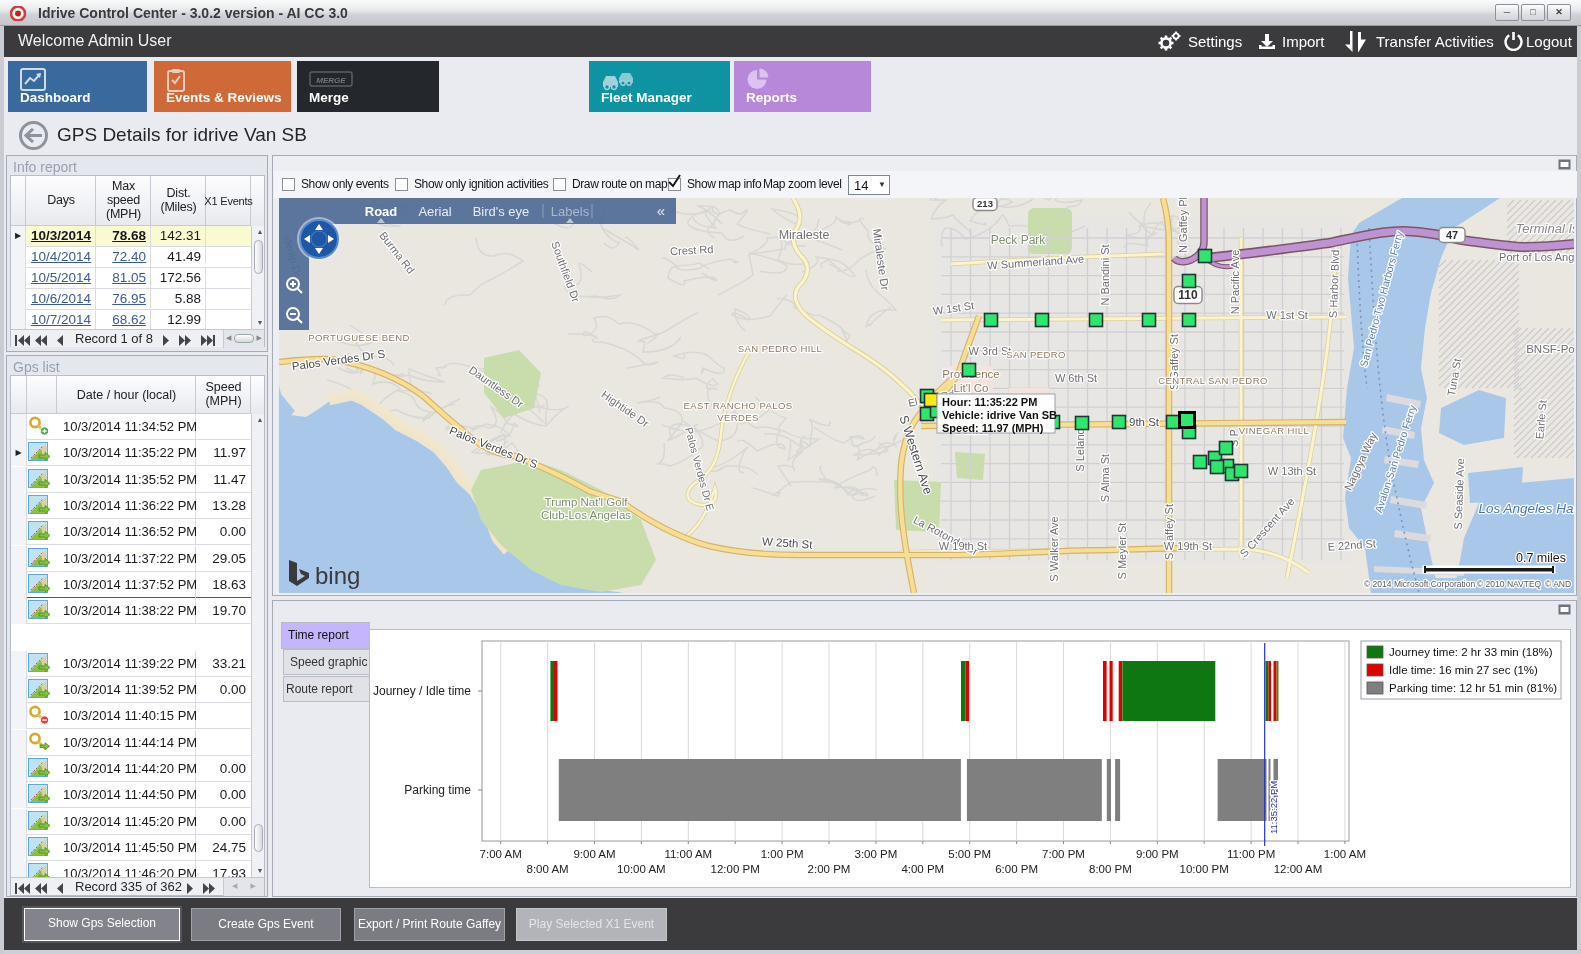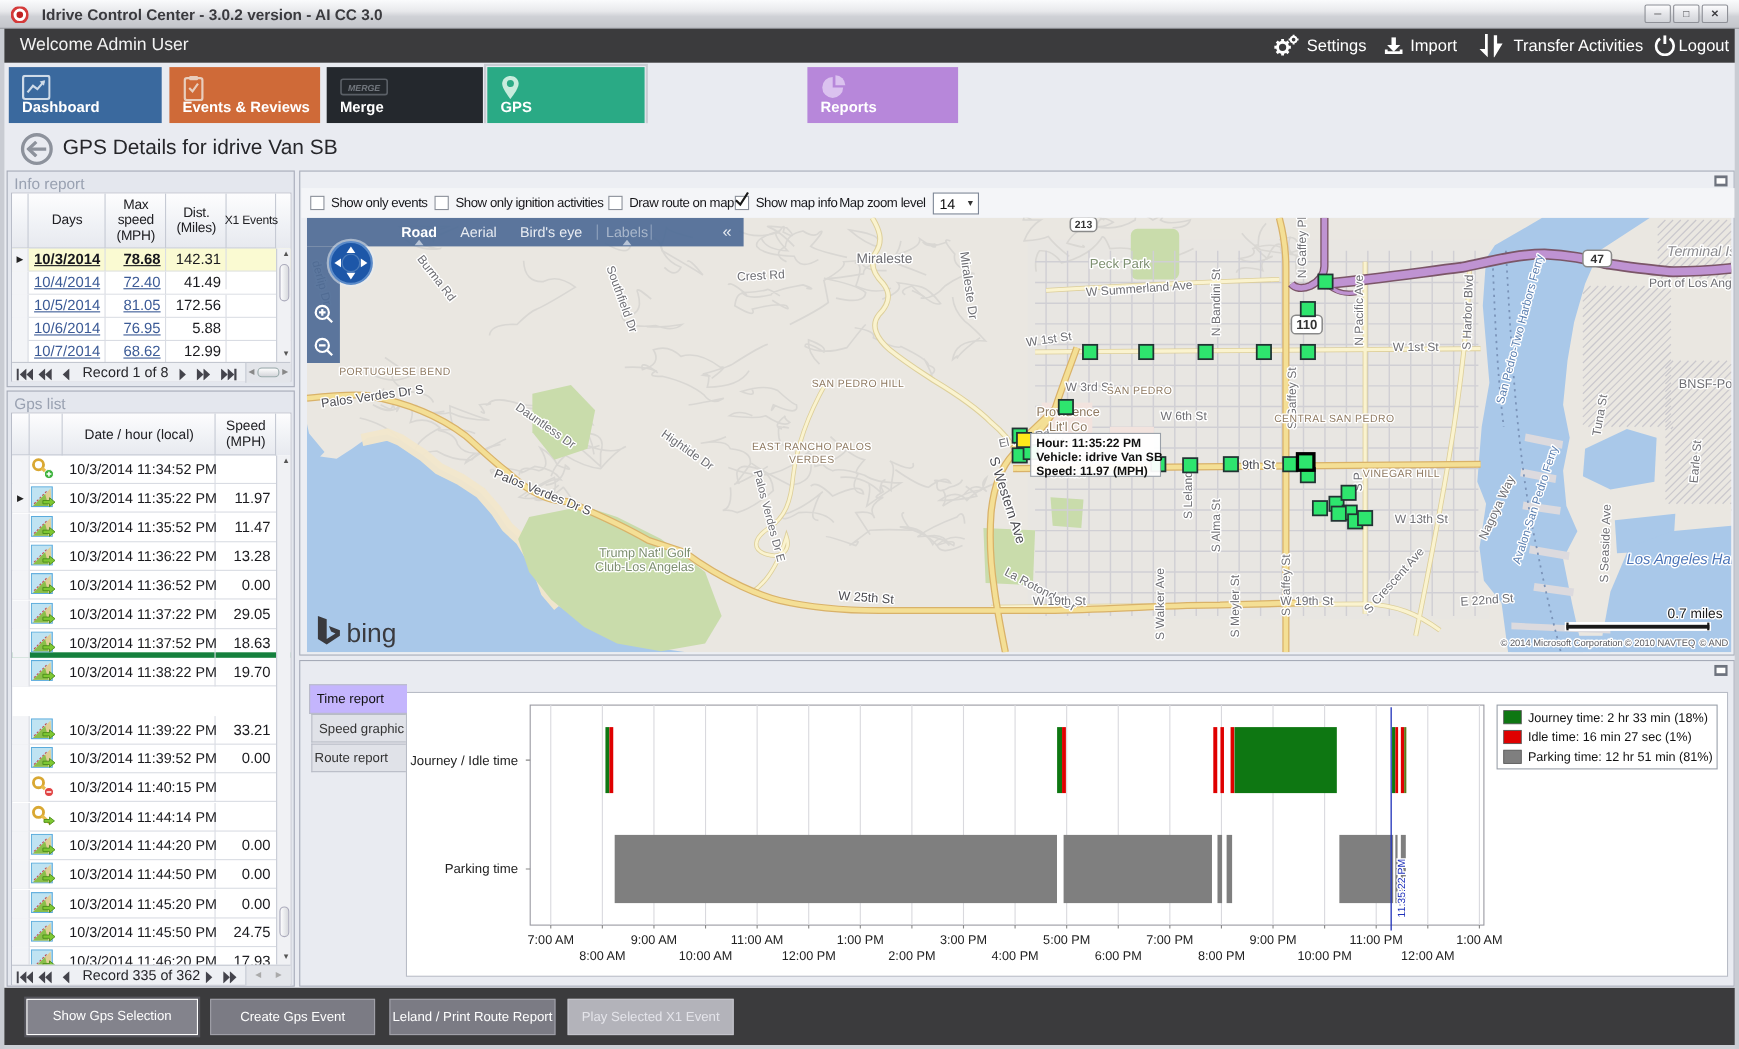--- a/index.html
+++ b/index.html
@@ -113,13 +113,6 @@
           <text x="22" y="14.5" font-size="8" font-weight="bold" fill="#72777e" text-anchor="middle" font-style="italic" font-family="Liberation Sans">MERGE</text>
         </svg></span>
       <span class="cap">Merge</span>
-    </div>
-<div class="abs tab" style="left:443px;width:143px;background:#2aaa85; outline:2px solid #c9ccd3; outline-offset:1px;">
-      <span class="ico"><svg width="18" height="24" viewBox="0 0 18 24">
-          <path d="M9 1 C4.6 1 1.5 4.2 1.5 8.2 C1.5 13 9 22 9 22 C9 22 16.5 13 16.5 8.2 C16.5 4.2 13.4 1 9 1 Z" fill="#c8ecdd"></path>
-          <circle cx="9" cy="8" r="3.2" fill="#2aaa85"></circle>
-        </svg></span>
-      <span class="cap">GPS</span>
     </div>
 <div class="abs tab" style="left:734px;width:137px;background:#b787da;">
       <span class="ico"><svg width="24" height="24" viewBox="0 0 24 24">

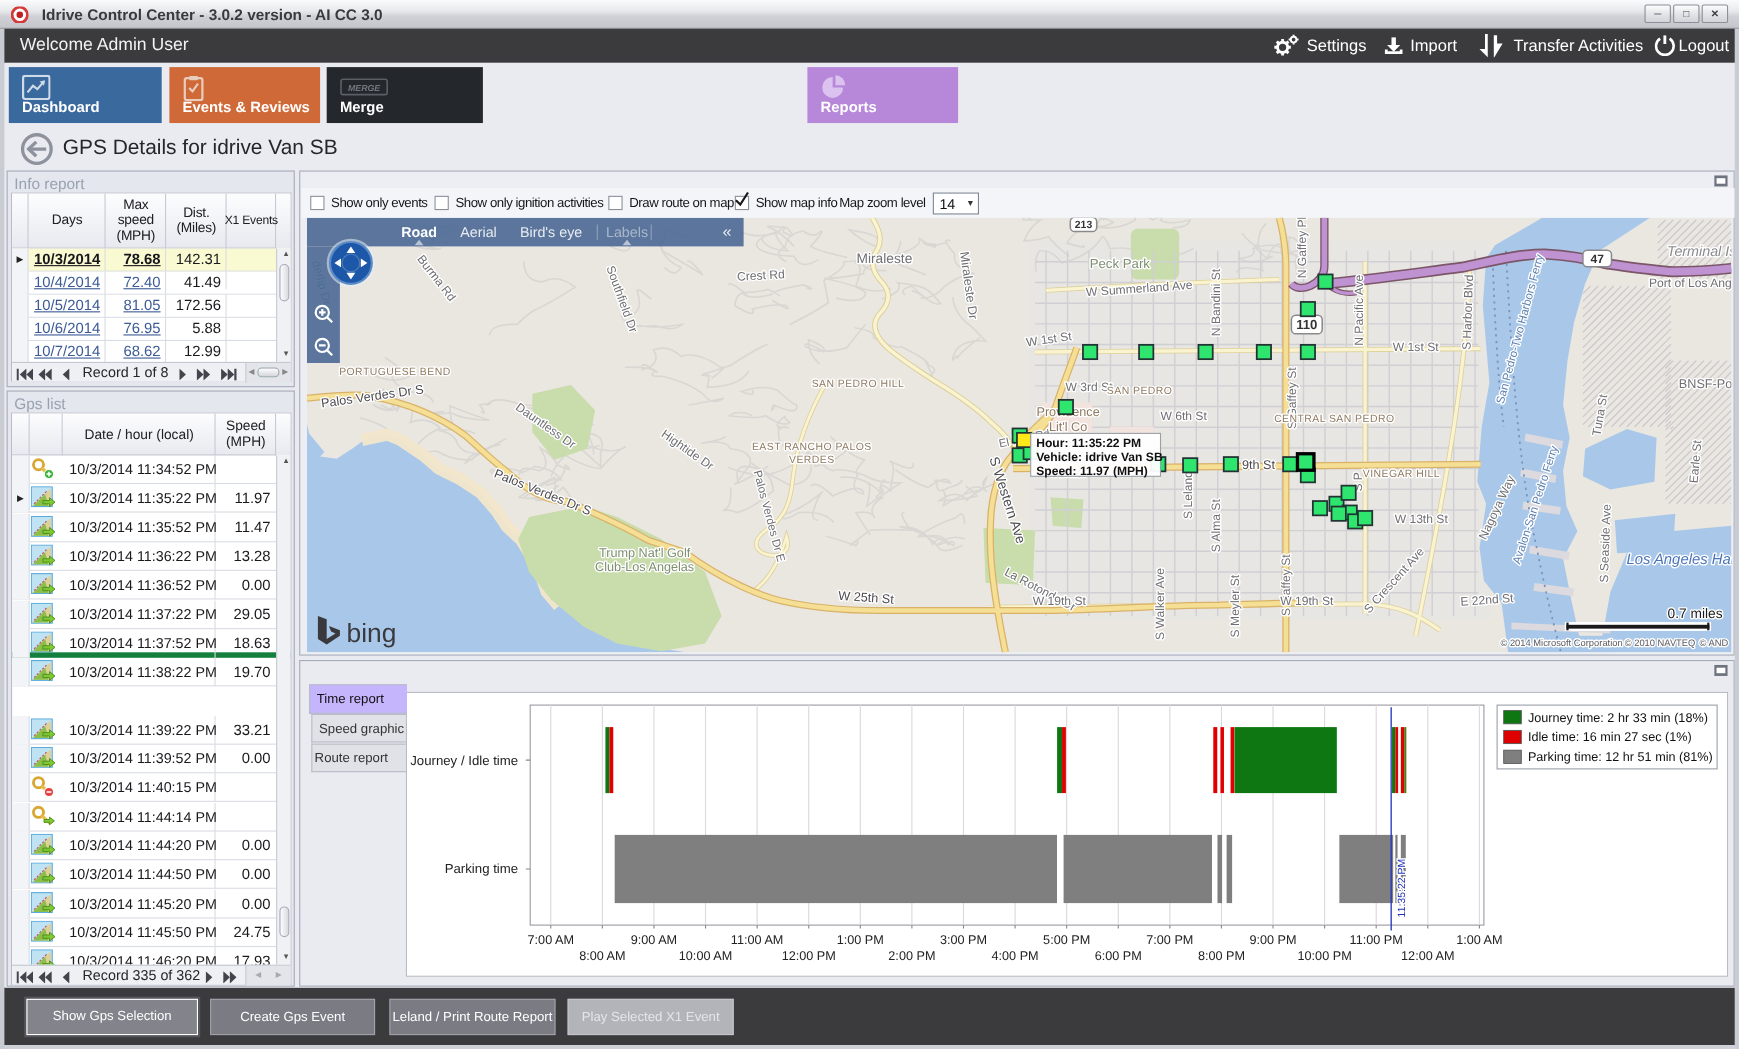--- a/index.html
+++ b/index.html
@@ -113,6 +113,19 @@
           <text x="22" y="14.5" font-size="8" font-weight="bold" fill="#72777e" text-anchor="middle" font-style="italic" font-family="Liberation Sans">MERGE</text>
         </svg></span>
       <span class="cap">Merge</span>
+    </div>
+<div class="abs tab" style="left:589px;width:141px;background:#0e93a2;">
+      <span class="ico"><svg width="36" height="24" viewBox="0 0 36 24">
+          <g fill="#9fd2d9">
+            <path d="M2 14 L5 8 L14 8 L17 14 L17 19 L2 19 Z"></path>
+            <circle cx="6" cy="19" r="2.4" fill="#0e93a2" stroke="#9fd2d9" stroke-width="1.5"></circle>
+            <circle cx="13" cy="19" r="2.4" fill="#0e93a2" stroke="#9fd2d9" stroke-width="1.5"></circle>
+            <path d="M18 10 L21 5 L29 5 L32 10 L32 15 L18 15 Z" opacity="0.85"></path>
+            <circle cx="22" cy="15" r="2.2" fill="#0e93a2" stroke="#9fd2d9" stroke-width="1.4"></circle>
+            <circle cx="28" cy="15" r="2.2" fill="#0e93a2" stroke="#9fd2d9" stroke-width="1.4"></circle>
+          </g>
+        </svg></span>
+      <span class="cap">Fleet Manager</span>
     </div>
 <div class="abs tab" style="left:734px;width:137px;background:#b787da;">
       <span class="ico"><svg width="24" height="24" viewBox="0 0 24 24">

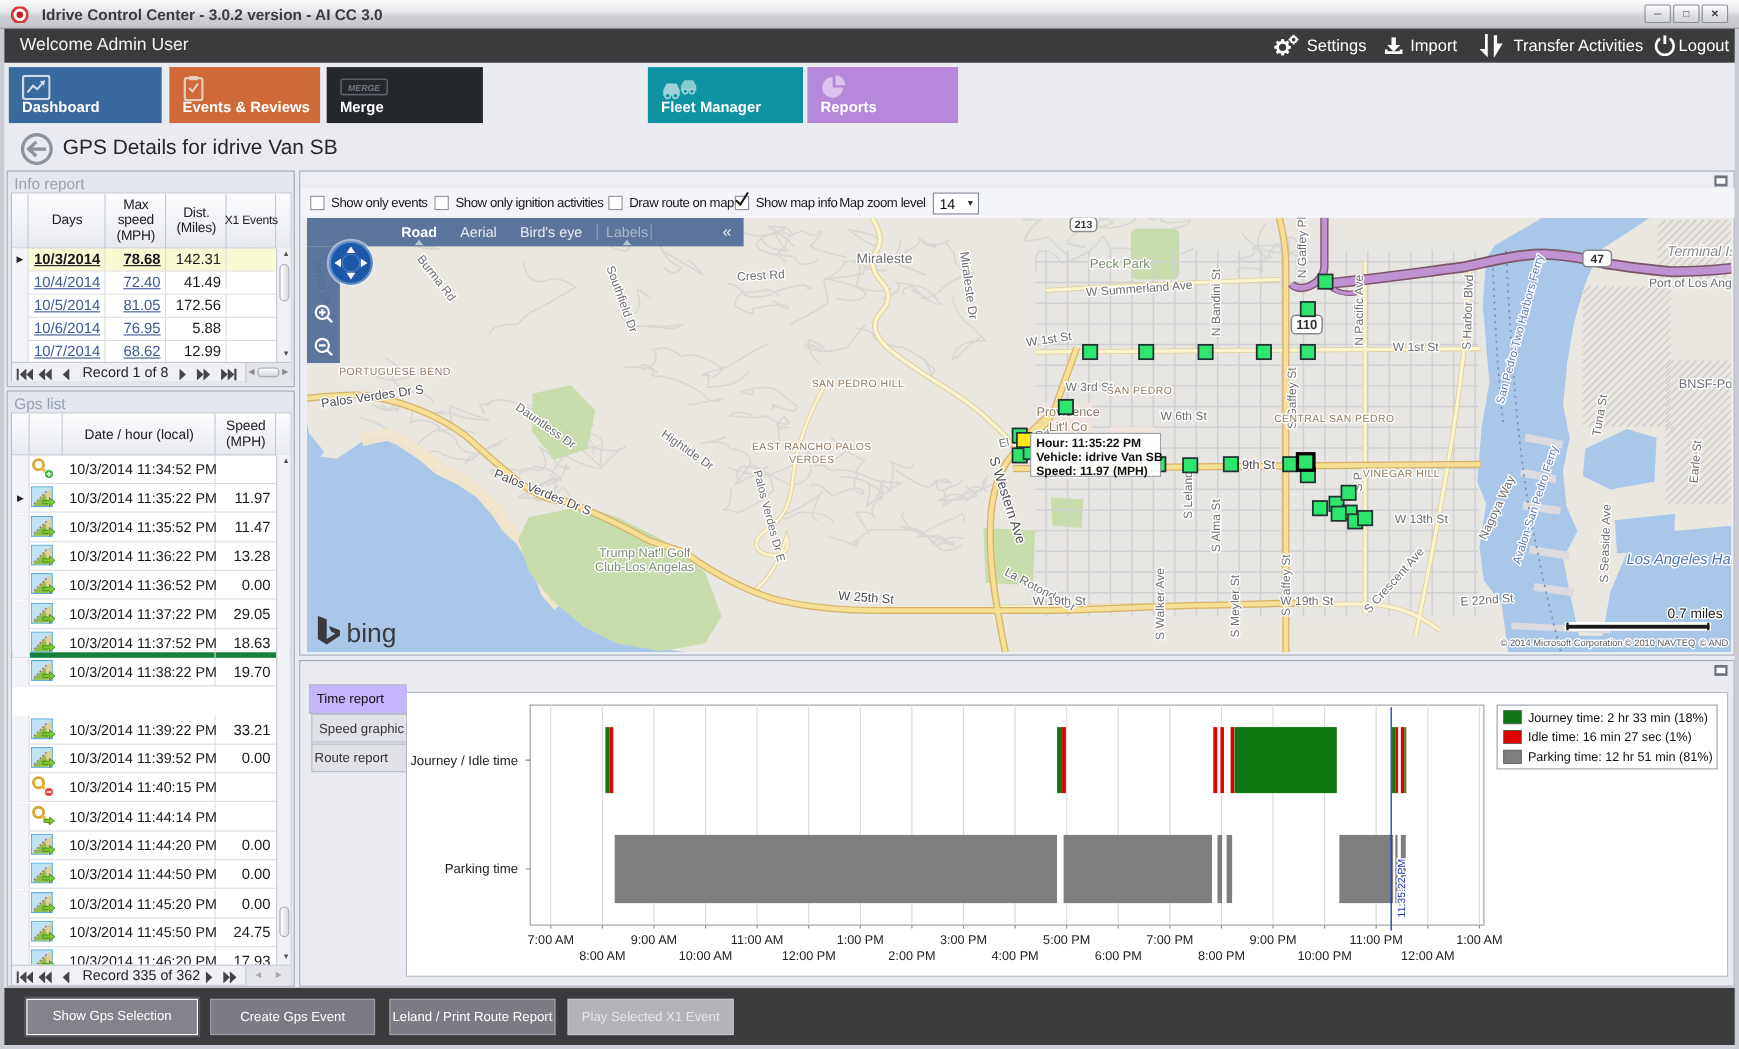--- a/index.html
+++ b/index.html
@@ -321,7 +321,7 @@
             <div class="abs" style="left:46px;top:0;width:139px;height:26px;border-right:1px solid #d9dce3;font-size:13px;line-height:25px;padding-left:6px;color:#1a1a1e;white-space:nowrap;">10/3/2014 11:37:22 PM</div>
             <div class="abs" style="left:185px;top:0;width:55px;height:26px;font-size:13.5px;line-height:25px;text-align:right;color:#1a1a1e;"><span style="margin-right:5px;">29.05</span></div>
           </div>
-          <div class="abs" style="left:0;top:157.8px;width:253px;height:26px;border-bottom:5px solid #15803d;">
+          <div class="abs" style="left:0;top:157.8px;width:253px;height:26px;border-bottom:1px solid #15803d;">
             <div class="abs" style="left:0;top:0;width:16px;height:26px;border-right:1px solid #d9dce3;background:#f3f4f7;text-align:center;font-size:8px;line-height:25px;color:#222;"></div>
             <div class="abs" style="left:17px;top:2px;"><svg width="22" height="21" viewBox="0 0 22 21">
                 <rect x="0.5" y="0.5" width="19" height="18" fill="#bfe3f2" stroke="#5aabdc"></rect>

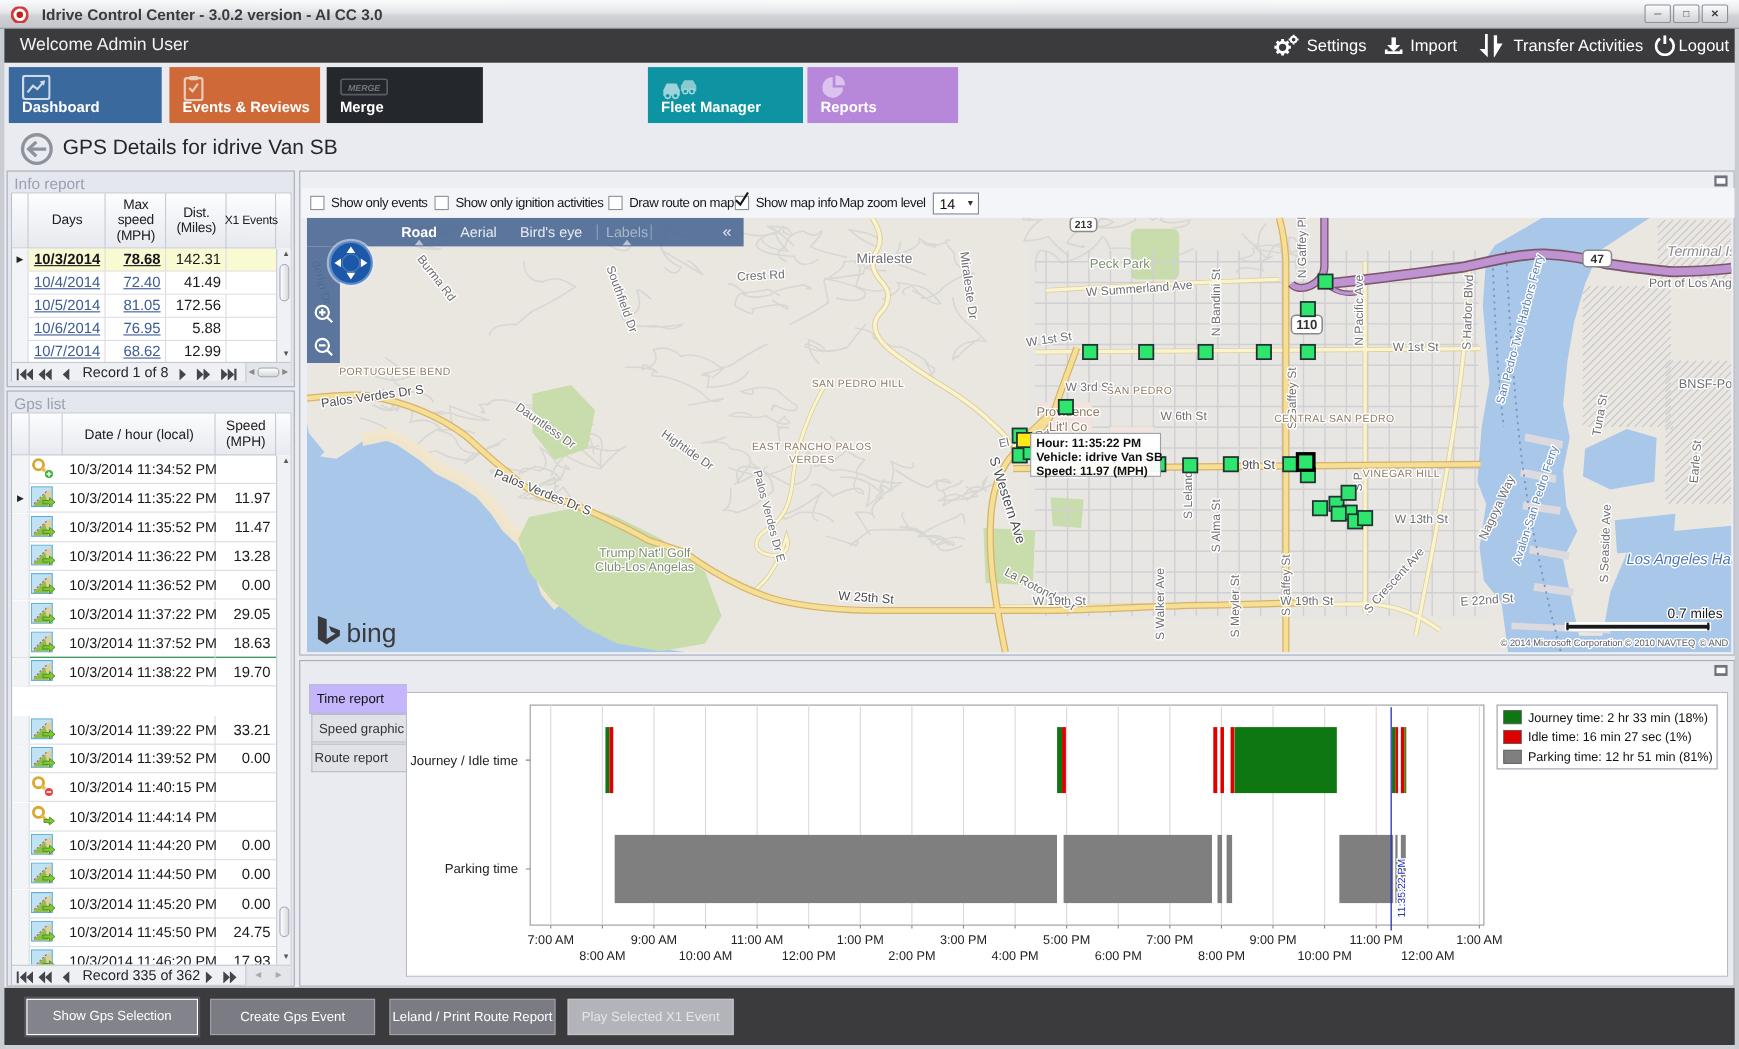--- a/index.html
+++ b/index.html
@@ -1034,7 +1034,7 @@
 <div class="abs" id="botbar"></div>
 <div class="abs bbtn" style="left:24px;width:156px;line-height:29px;background:#83838c;border:1px solid #fff;box-shadow:0 0 0 2px #55555c;">Show Gps Selection</div>
 <div class="abs bbtn" style="left:191px;width:150px;line-height:31px;">Create Gps Event</div>
-<div class="abs bbtn" style="left:354px;width:151px;line-height:31px;">Leland / Print Route Report</div>
+<div class="abs bbtn" style="left:354px;width:151px;line-height:31px;">Export / Print Route Gaffey</div>
 <div class="abs bbtn" style="left:516px;width:151px;line-height:31px;background:#b3b3ba;color:#e4e4ea;border-color:#c3c3ca;">Play Selected X1 Event</div>
 <div class="abs" id="botstrip"></div>
 <div class="abs" style="left:0;top:26px;width:4px;height:928px;background:#c9ccd3;"></div>

